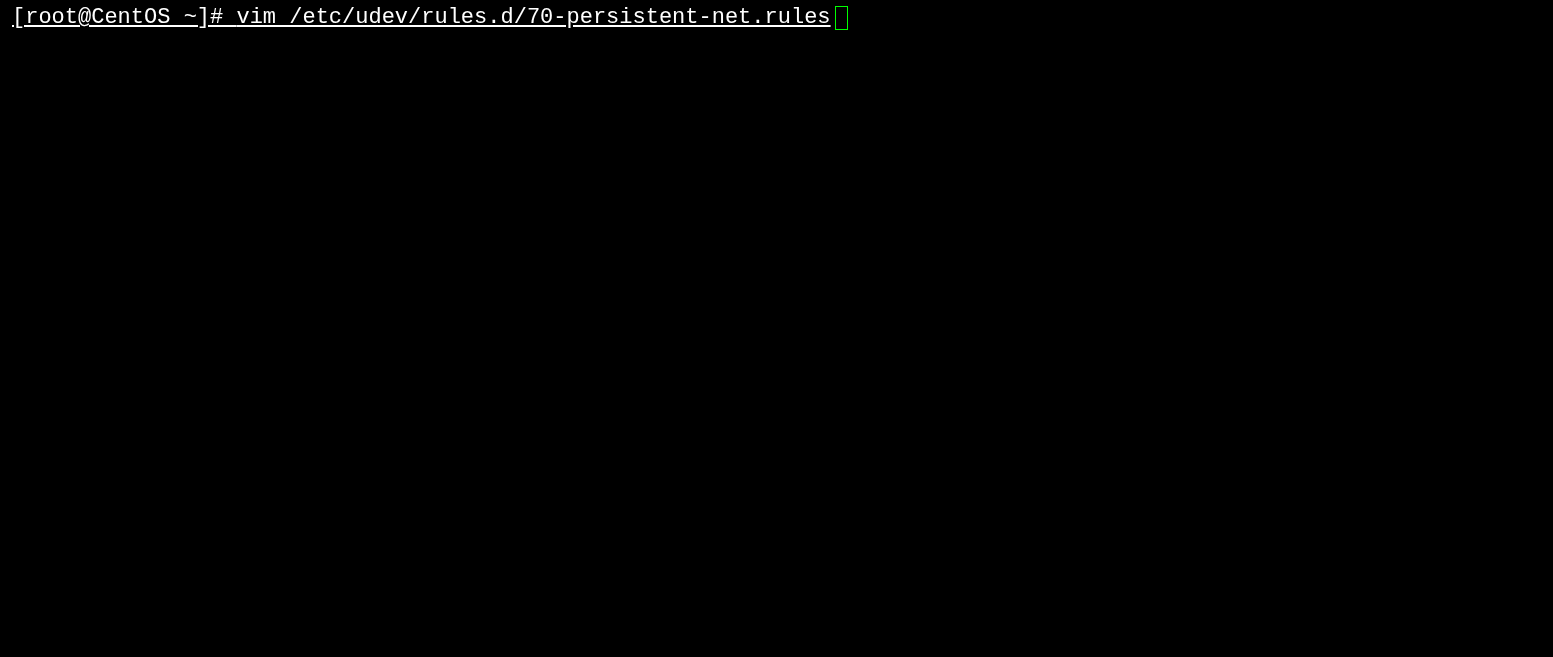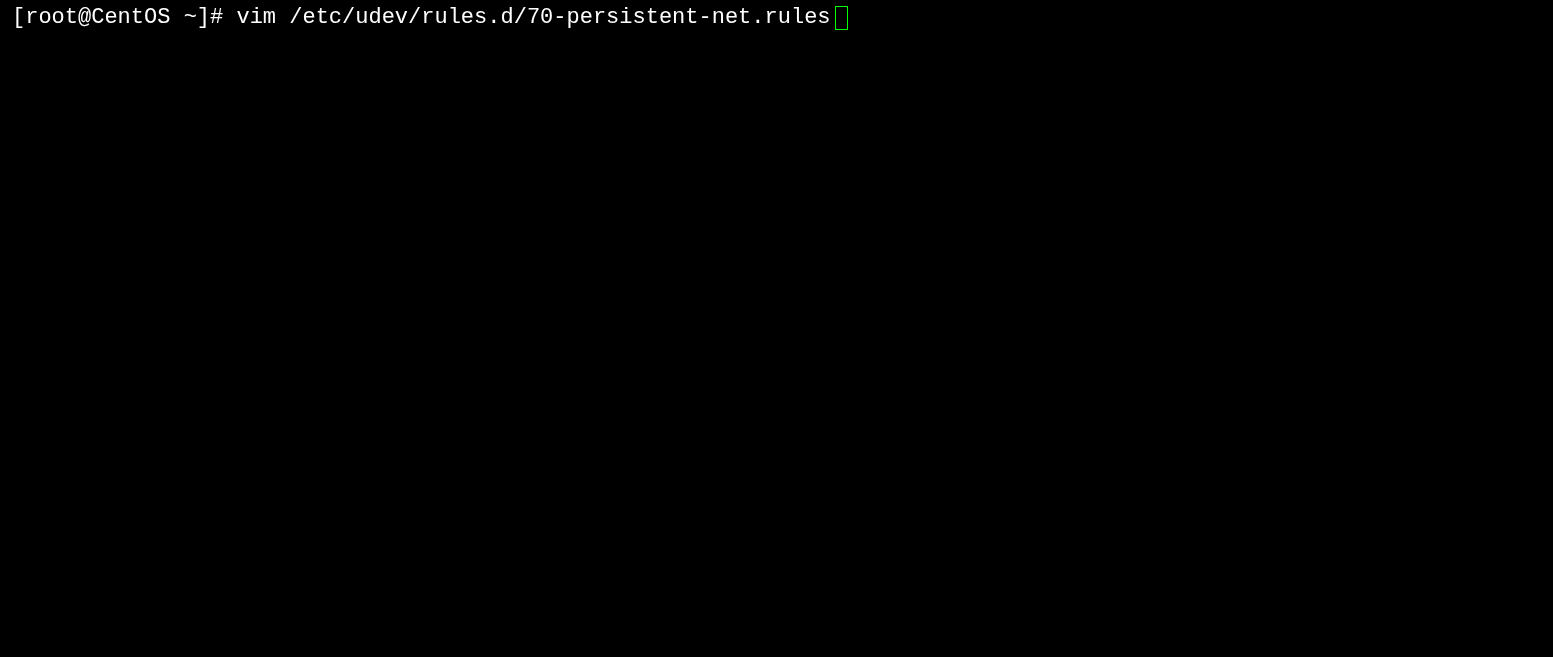--- a/index.html
+++ b/index.html
@@ -27,6 +27,7 @@
       align-items: center;
       line-height: 1.3;
       white-space: pre;
+      text-decoration: underline;
     }
     .prompt {
       color: #ffffff;

